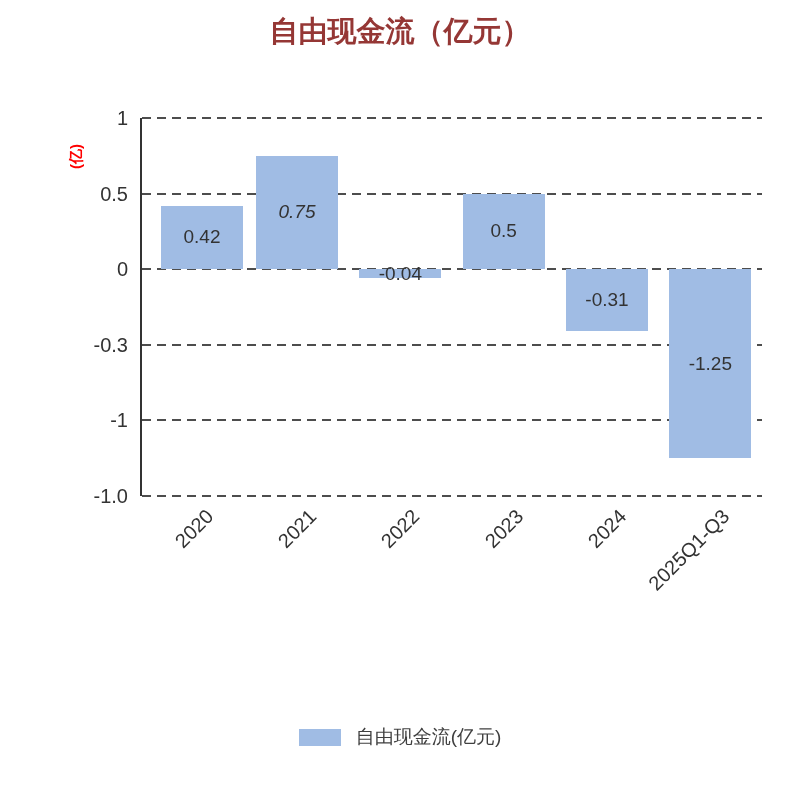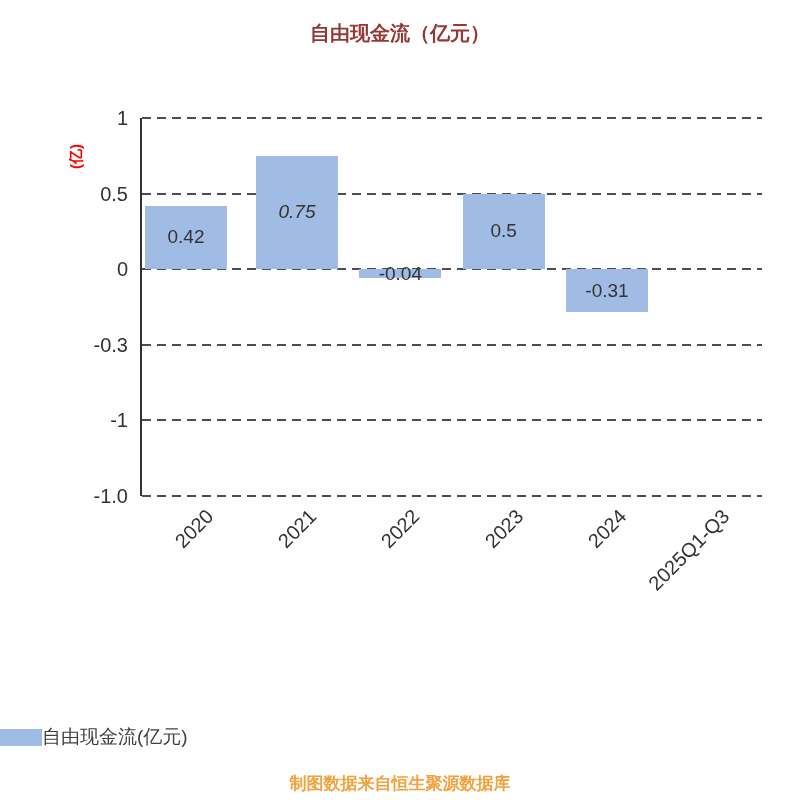--- a/index.html
+++ b/index.html
@@ -13,8 +13,8 @@
   #canvas { position:relative; width:800px; height:800px; background:#ffffff; }
 
   .chart-title {
-    position:absolute; top:20px; left:0; width:100%;
-    text-align:center; font-size:20px; font-weight:bold;
+    position:absolute; top:12px; left:0; width:100%;
+    text-align:center; font-size:29px; font-weight:bold;
     color:var(--title);
   }
 

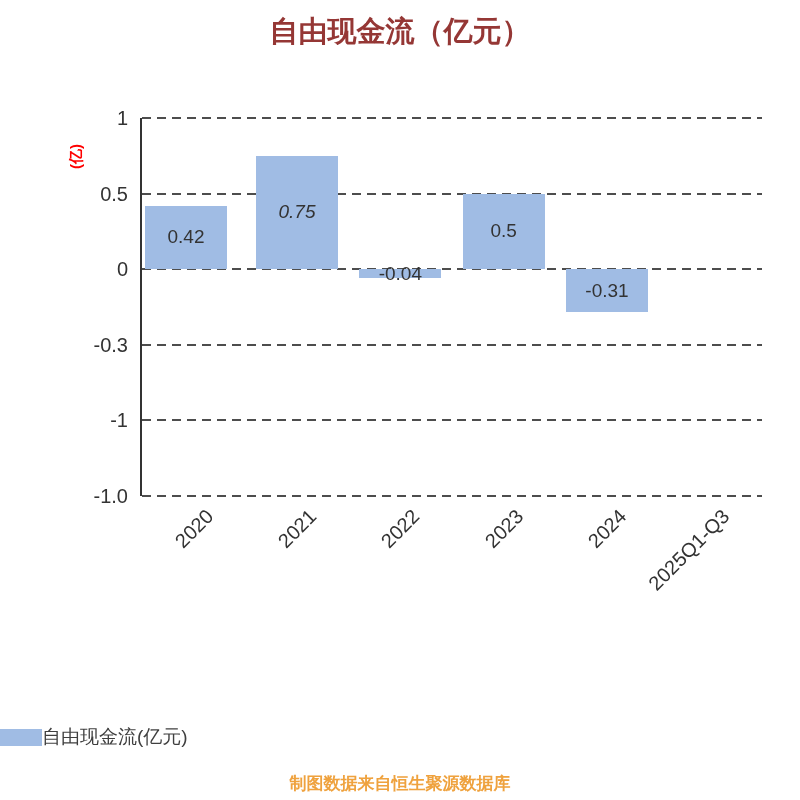--- a/index.html
+++ b/index.html
@@ -85,7 +85,7 @@
       <div class="gridline" style="top: 225.8px;"></div>
       <div class="gridline" style="top: 301.4px;"></div>
       <div class="gridline" style="top: 377px;"></div>
-      <div class="bar" style="left: 3px; top: 87.696px; width: 82px; height: 63.504px;">
+      <div class="bar" style="left: 19px; top: 87.696px; width: 82px; height: 63.504px;">
         <span class="bar-label">0.42</span>
       </div>
       <div class="bar" style="left: 114px; top: 37.8px; width: 82px; height: 113.4px; font-style: italic;">

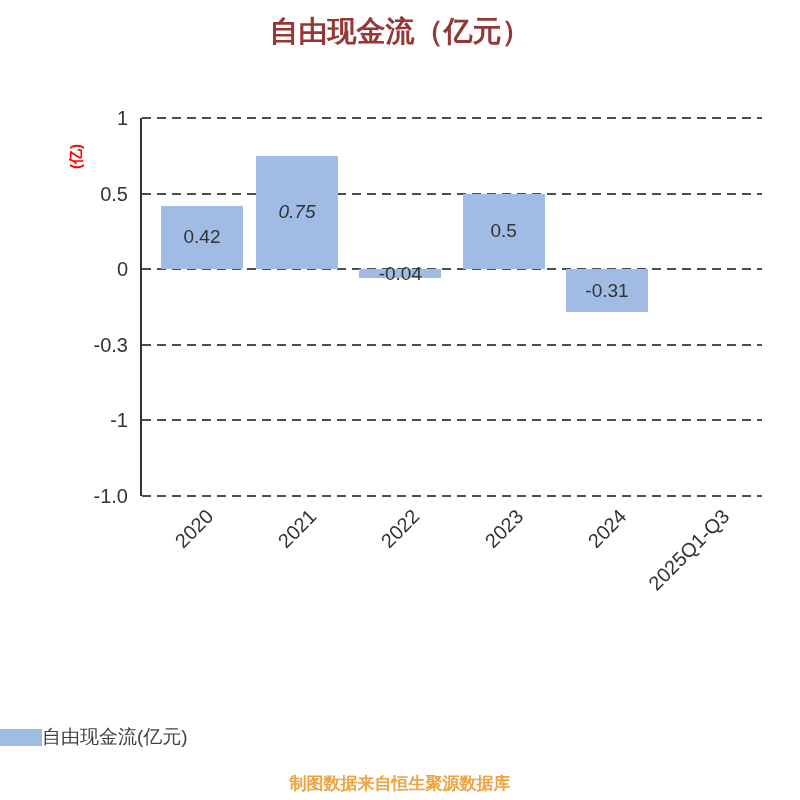--- a/index.html
+++ b/index.html
@@ -97,7 +97,7 @@
       <div class="bar" style="left: 320.667px; top: 75.6px; width: 82px; height: 75.6px;">
         <span class="bar-label">0.5</span>
       </div>
-      <div class="bar" style="left: 424px; top: 151.2px; width: 82px; height: 43px;">
+      <div class="bar" style="left: 424px; top: 151.2px; width: 82px; height: 62px;">
         <span class="bar-label">-0.31</span>
       </div>
     </div>

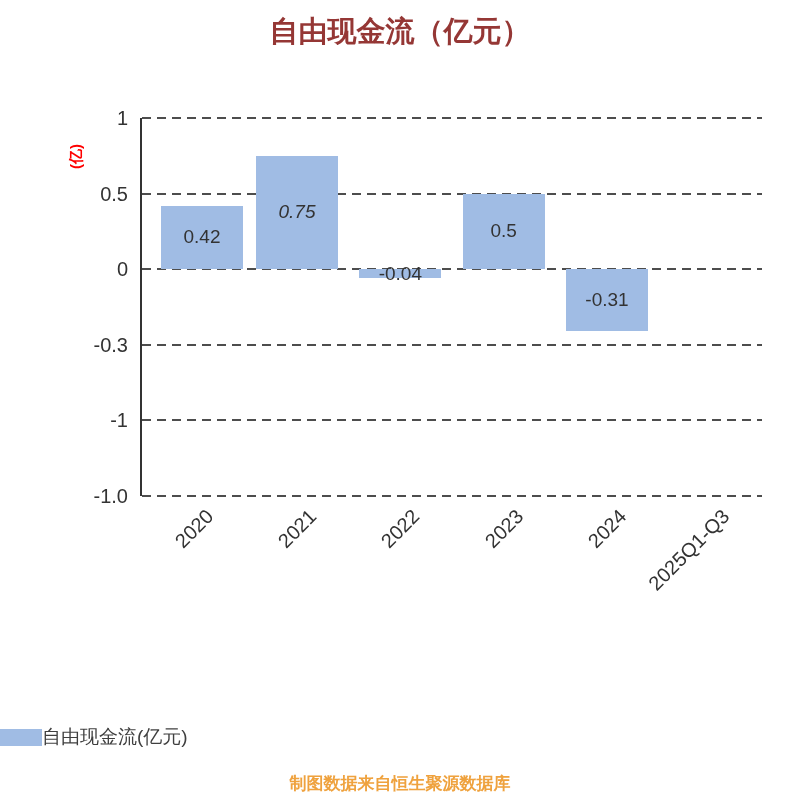--- a/index.html
+++ b/index.html
@@ -100,6 +100,9 @@
       <div class="bar" style="left: 424px; top: 151.2px; width: 82px; height: 62px;">
         <span class="bar-label">-0.31</span>
       </div>
+      <div class="bar" style="left: 527.333px; top: 151.2px; width: 82px; height: 189px;">
+        <span class="bar-label">-1.25</span>
+      </div>
     </div>
 
   <div class="legend">

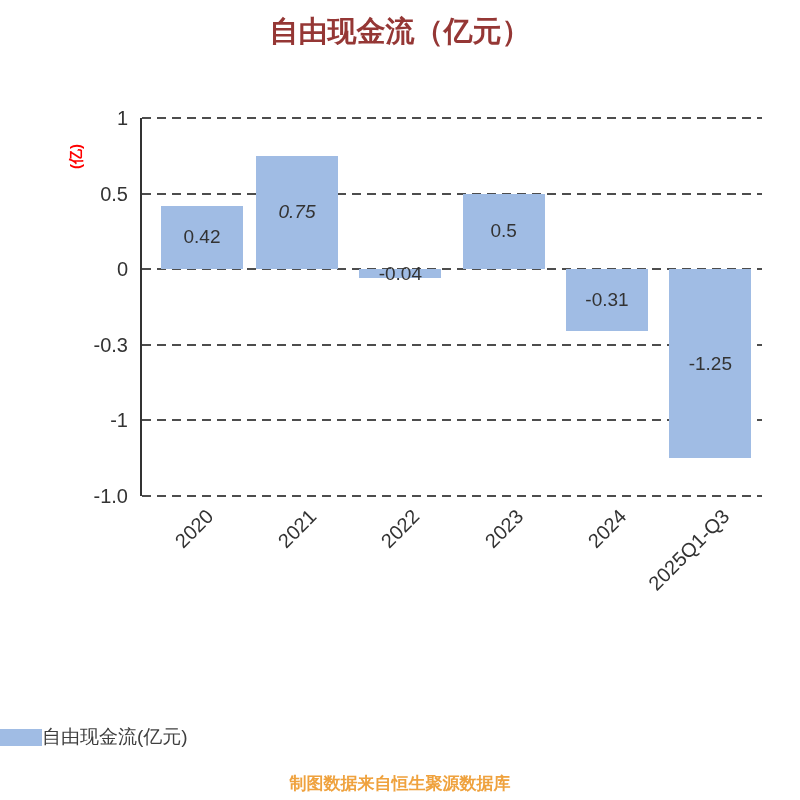--- a/index.html
+++ b/index.html
@@ -56,7 +56,7 @@
 
   .legend {
     position:absolute; top:724px; left:0; width:100%;
-    display:flex; align-items:center; 
+    display:flex; align-items:center; justify-content:center; gap:15px;
   }
   .legend-swatch { width:42px; height:17px; background:var(--bar); }
   .legend-label { font-size:19px; color:var(--legendtext); }

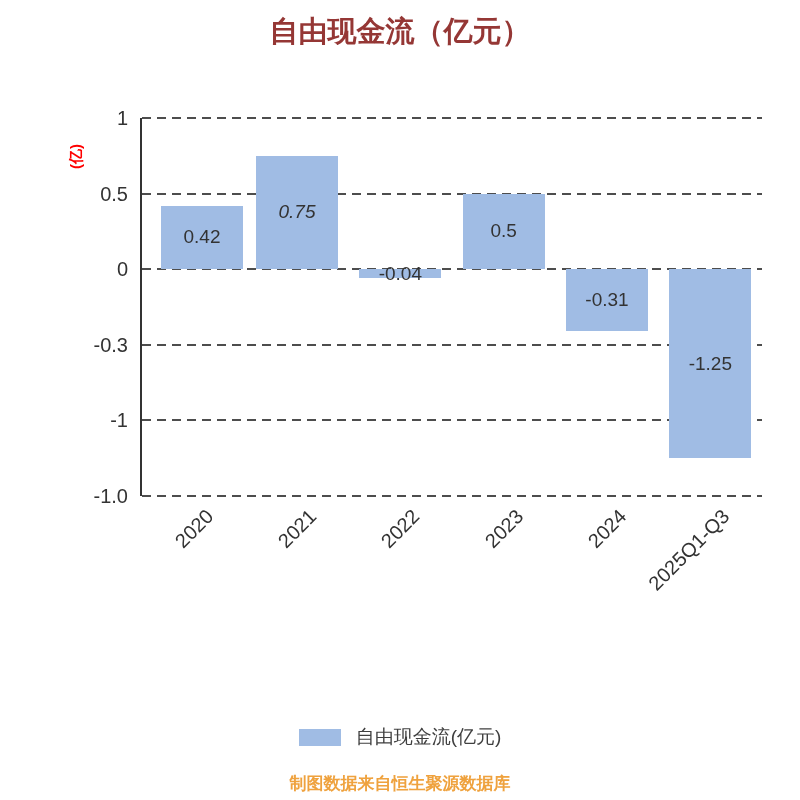--- a/index.html
+++ b/index.html
@@ -110,7 +110,6 @@
     <span class="legend-label">自由现金流(亿元)</span>
   </div>
 
-  <div class="footer">制图数据来自恒生聚源数据库</div>
 
 <div class="y-tick" style="top: 107px;">1</div>
     <div class="y-tick" style="top: 182.6px;">0.5</div>

